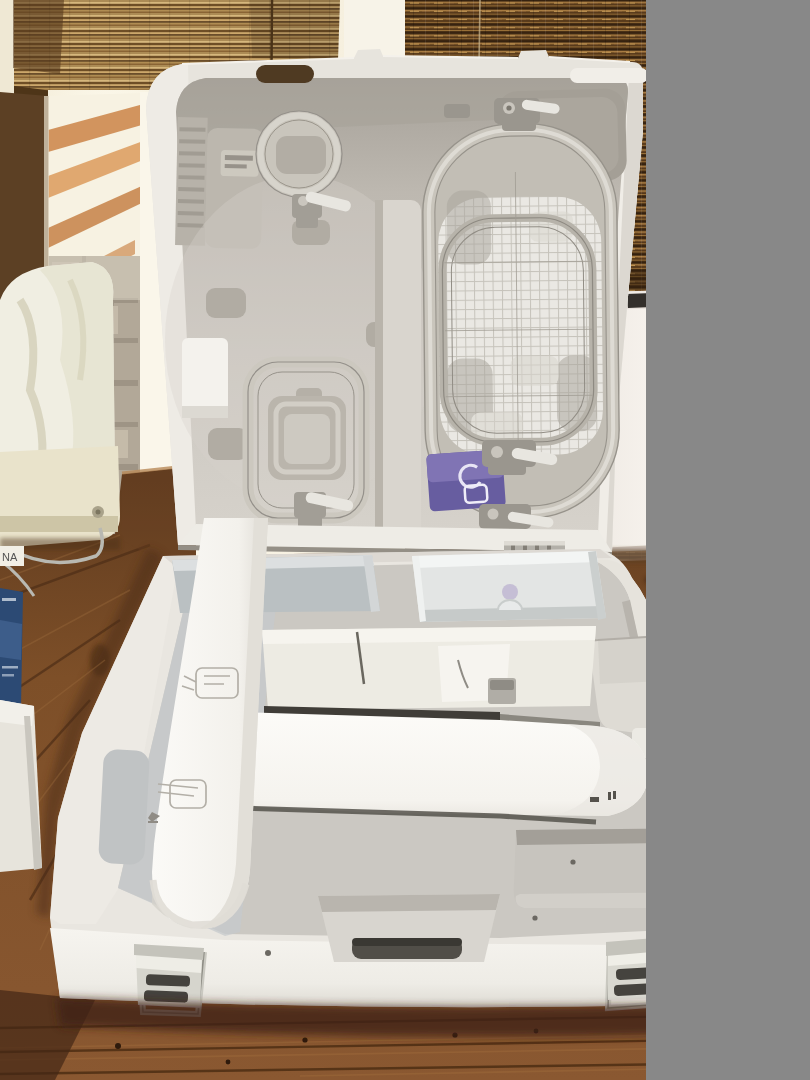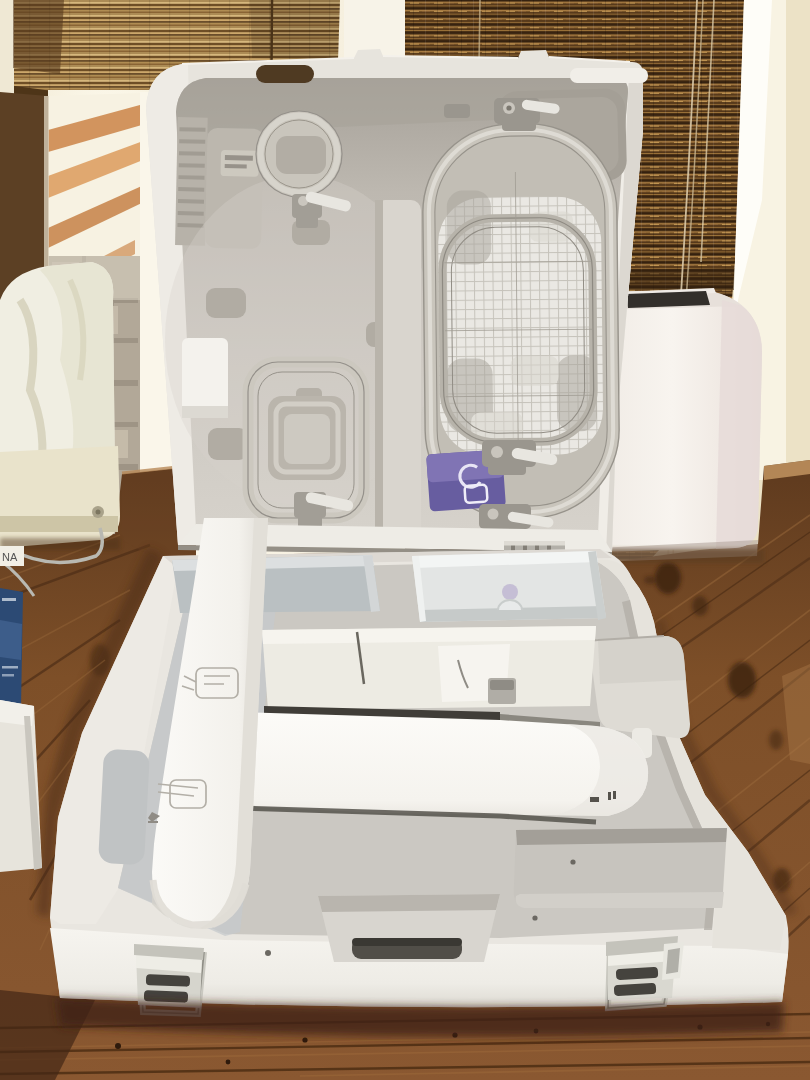--- a/index.html
+++ b/index.html
@@ -3,7 +3,7 @@
 <meta charset="utf-8">
 <style>
 html,body{margin:0;padding:0;background:#888;}
-#stage{width:810px;height:1080px;position:relative;overflow:hidden;font-family:"Liberation Sans",sans-serif;}
+#stage{width:646px;height:1080px;position:relative;overflow:hidden;font-family:"Liberation Sans",sans-serif;}
 </style>
 </head>
 <body>

